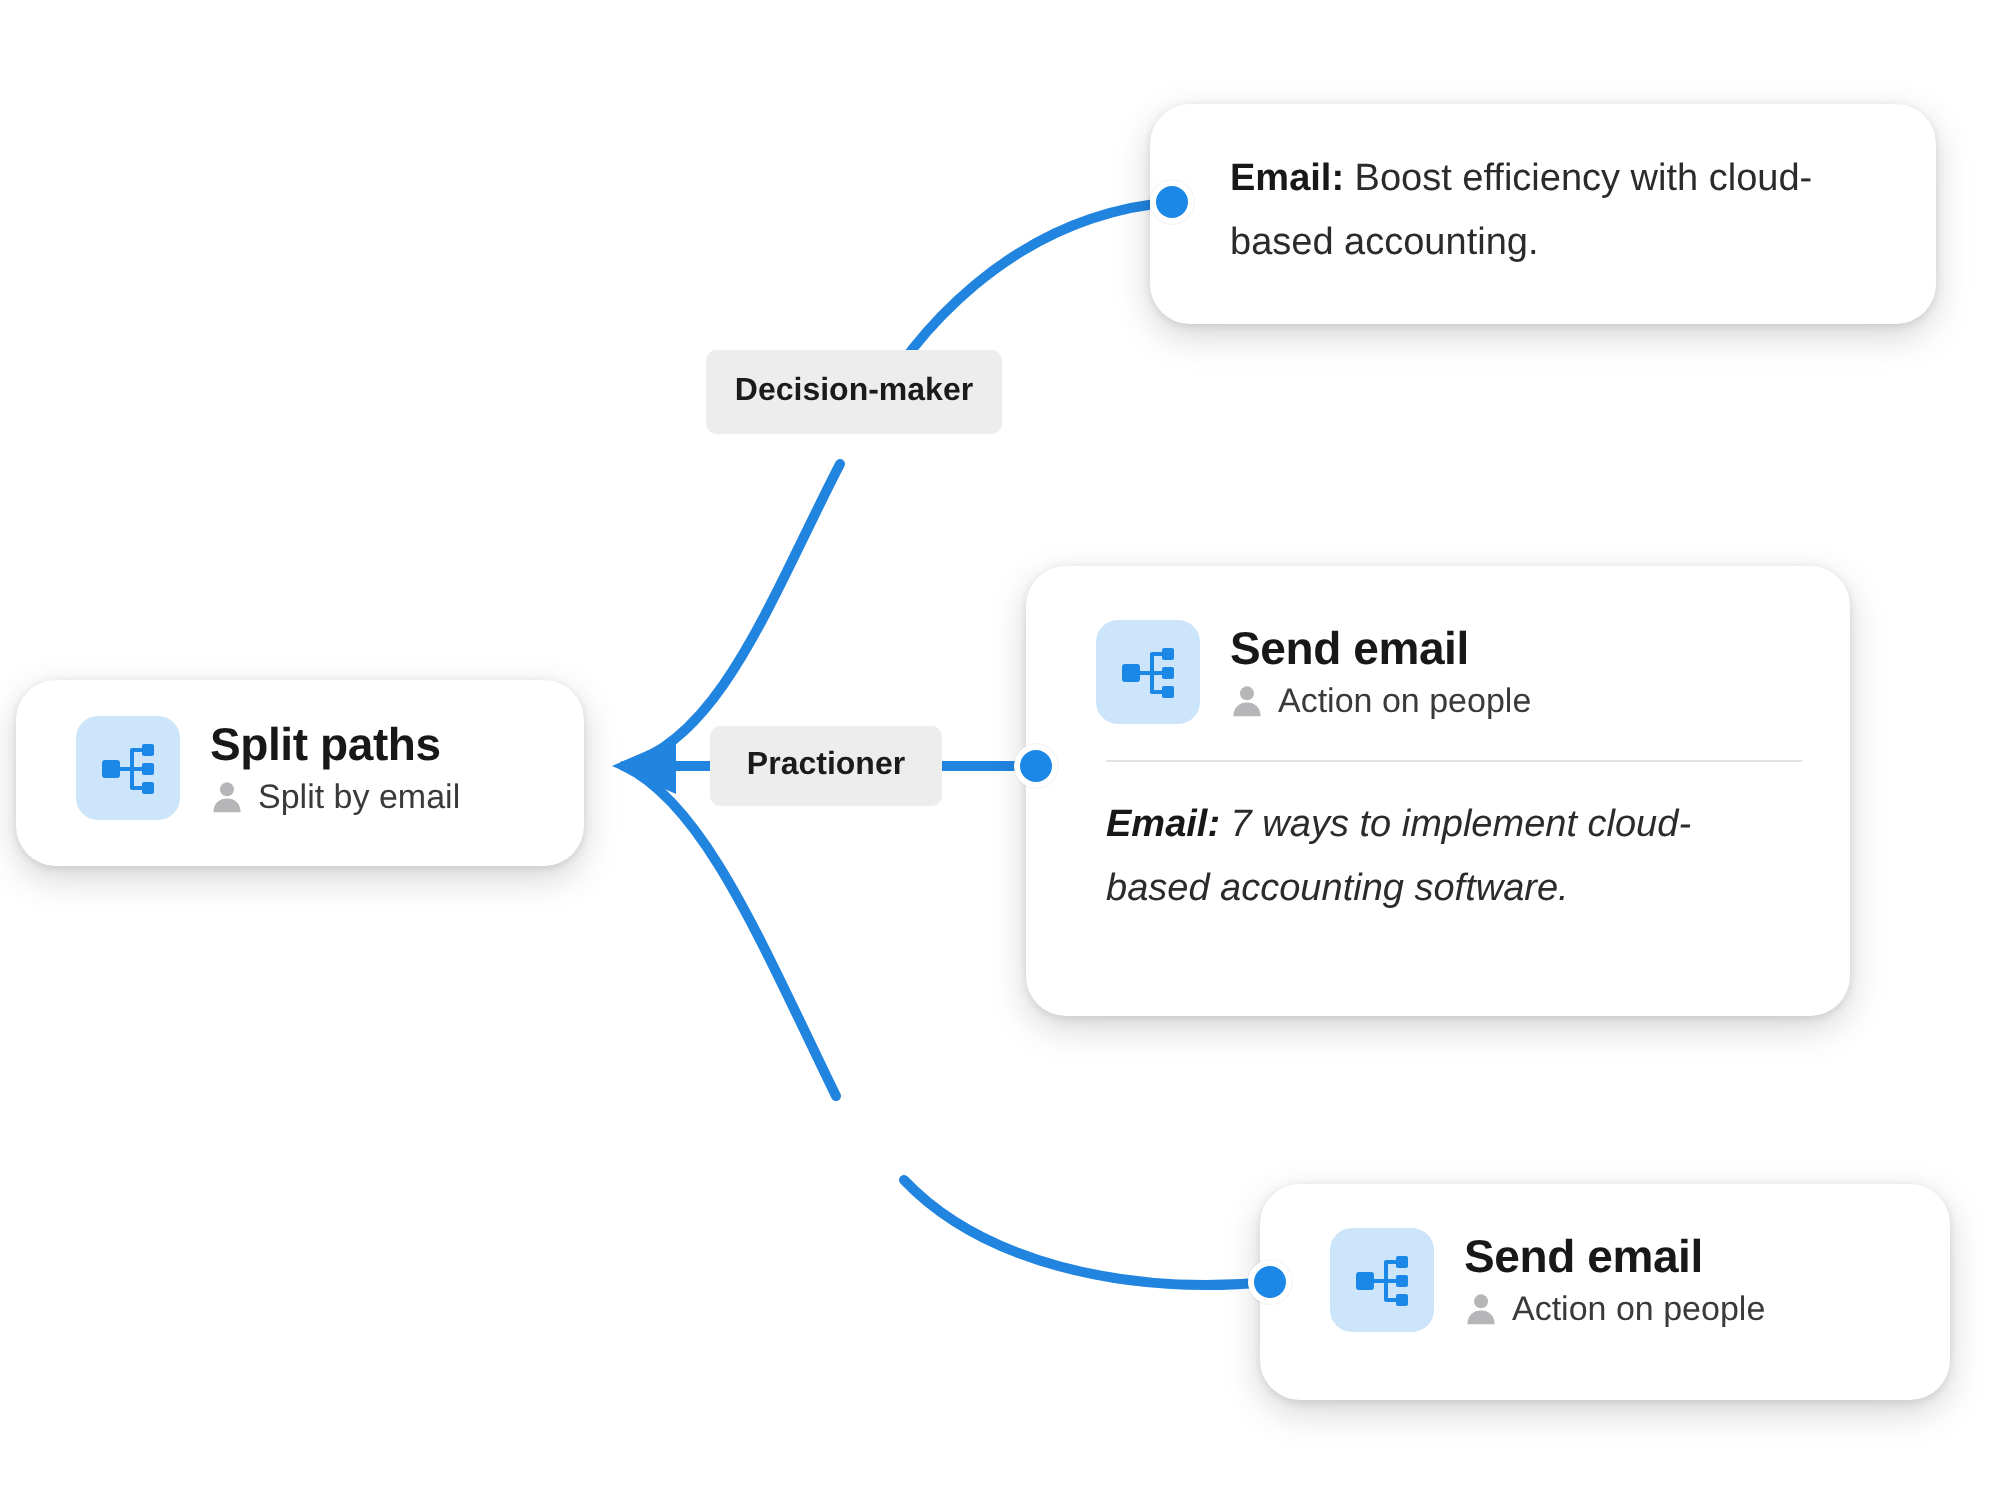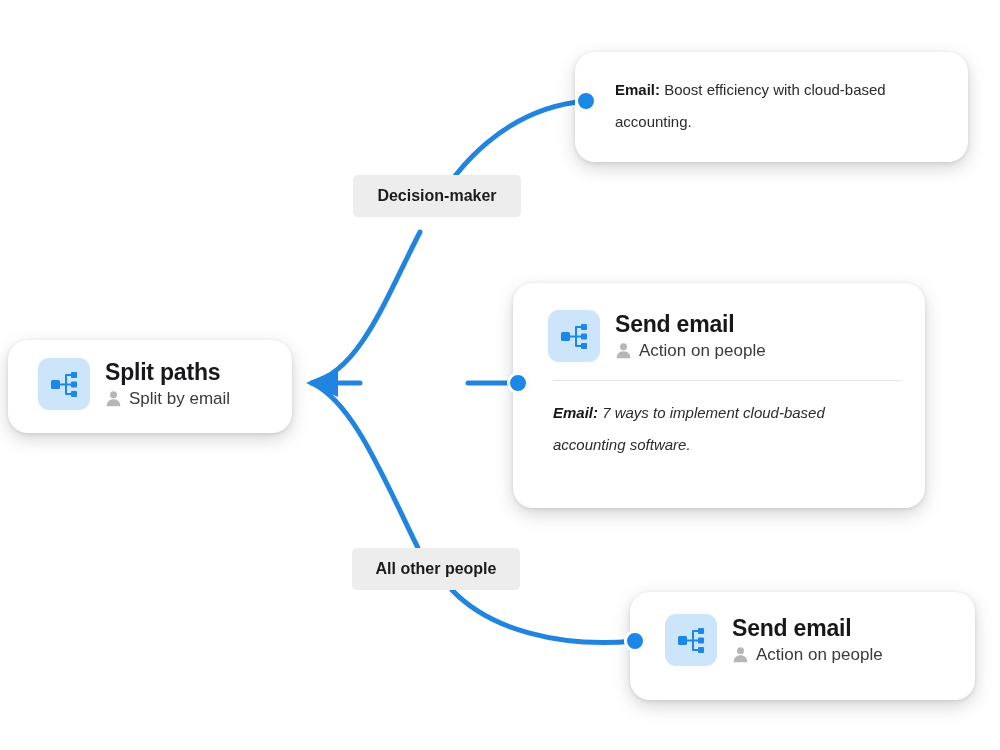--- a/index.html
+++ b/index.html
@@ -49,7 +49,7 @@
   .divider{height:1px;background:#E2E2E4;}
 
   .body-text{
-    font-size:15px;color:#2B2B2D;line-height:32px;
+    font-size:19px;color:#2B2B2D;line-height:32px;
   }
   .body-text b{font-weight:bold;color:#18181A;}
 

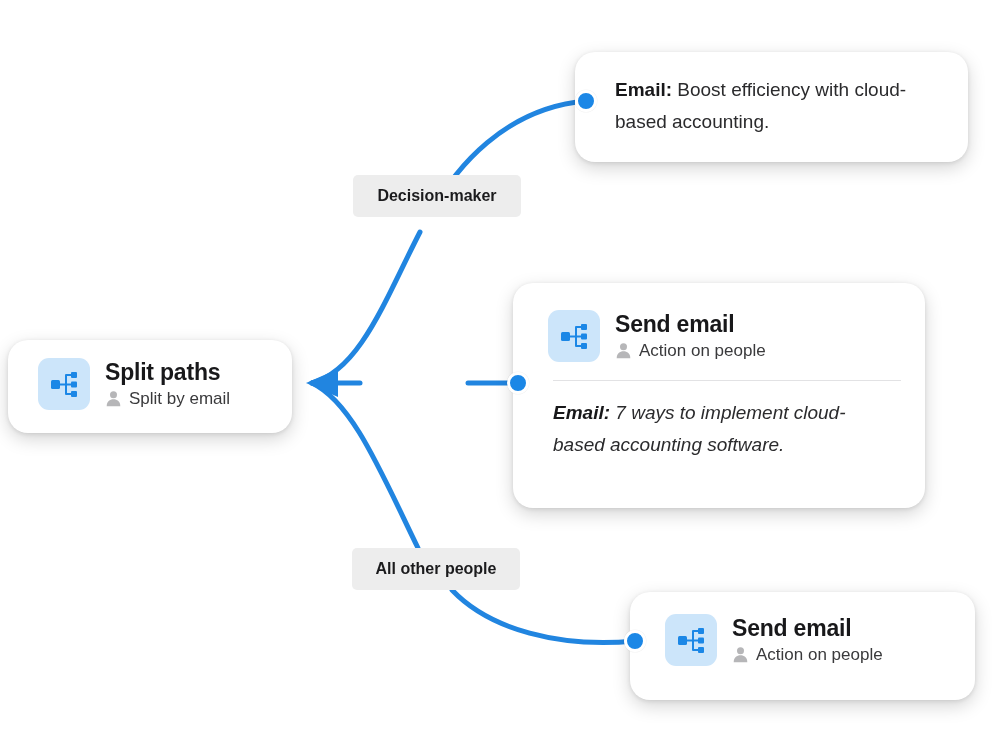--- a/index.html
+++ b/index.html
@@ -76,7 +76,7 @@
   #card-bot{left:630px;top:592px;width:345px;height:108px;}
   #card-bot .node-head{padding:22px 0 0 35px;}
 
-  #label-decision{left:353px;top:175px;width:168px;height:42px;}
+  #label-decision{left:353px;top:175px;width:148px;height:42px;}
   #label-practioner{left:355px;top:363px;width:116px;height:40px;}
   #label-allother{left:352px;top:548px;width:168px;height:42px;}
 

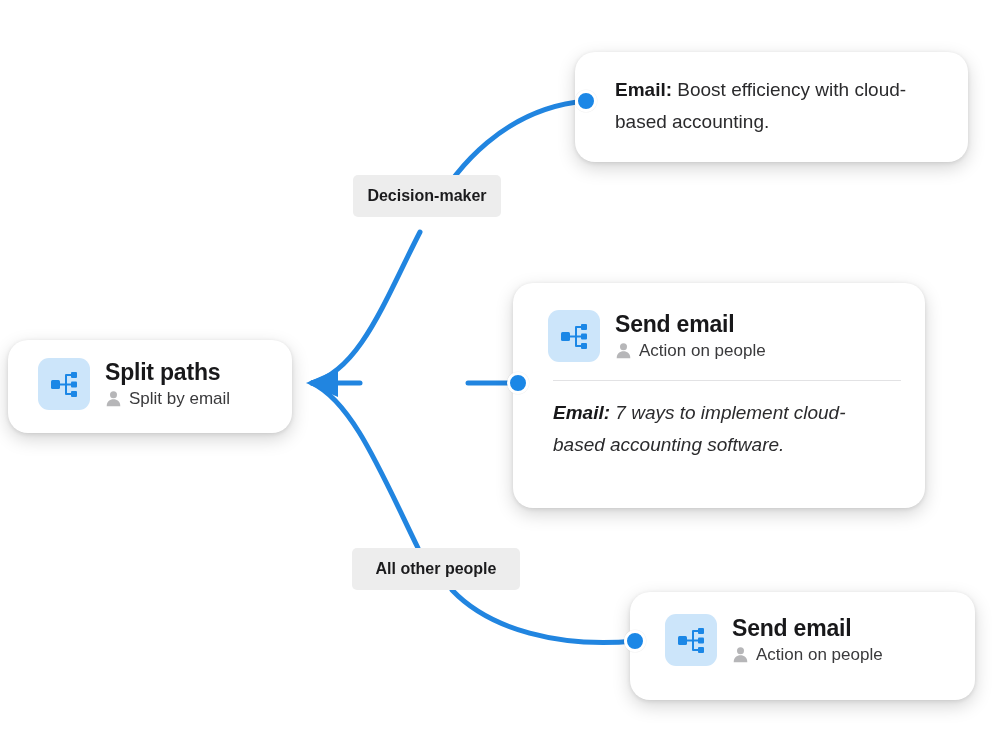--- a/index.html
+++ b/index.html
@@ -128,6 +128,7 @@
   </div>
 
   <div class="branch-label" id="label-decision">Decision-maker</div>
+  <div class="branch-label" id="label-practioner">Practioner</div>
   <div class="branch-label" id="label-allother">All other people</div>
 
   <div class="card" id="card-top">

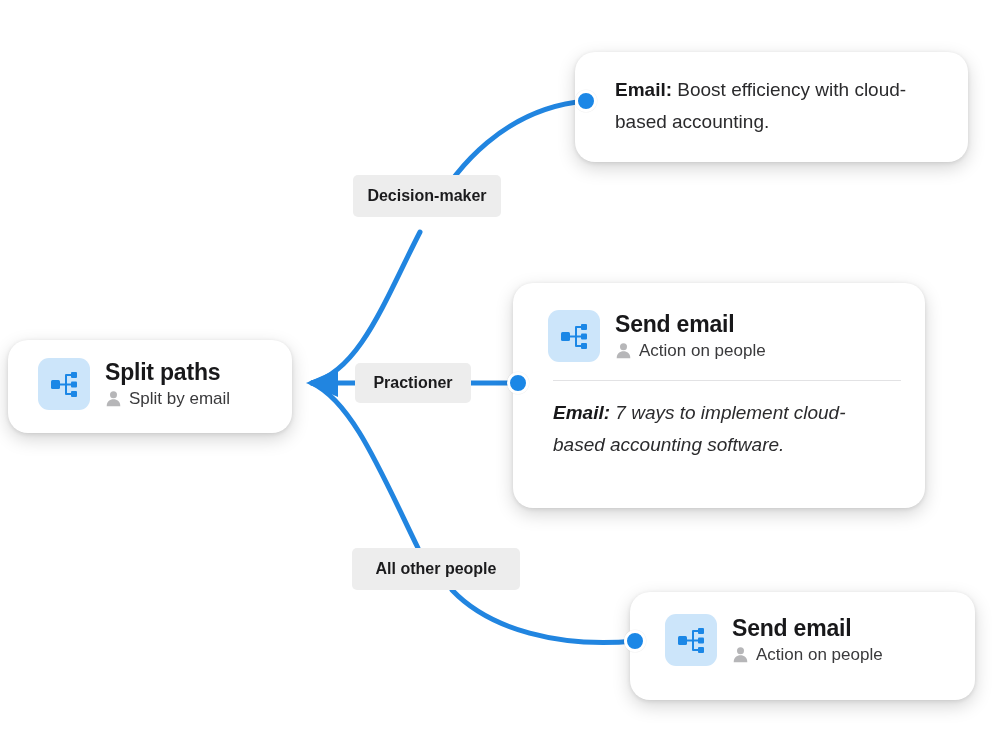--- a/index.html
+++ b/index.html
@@ -129,7 +129,6 @@
 
   <div class="branch-label" id="label-decision">Decision-maker</div>
   <div class="branch-label" id="label-practioner">Practioner</div>
-  <div class="branch-label" id="label-allother">All other people</div>
 
   <div class="card" id="card-top">
     <div class="body-text">

